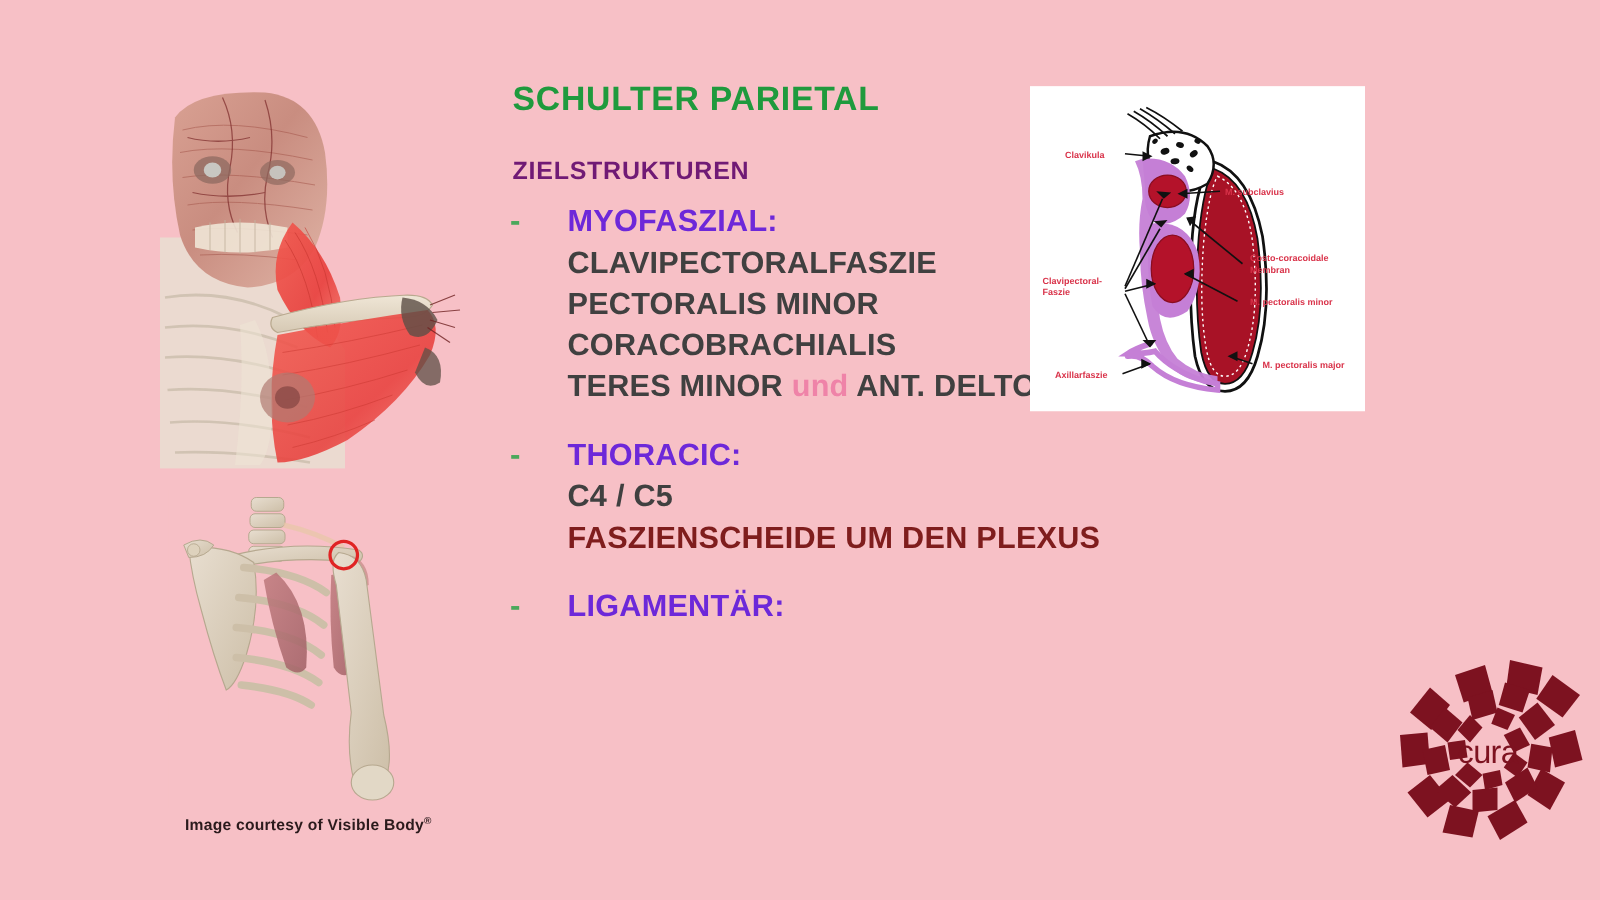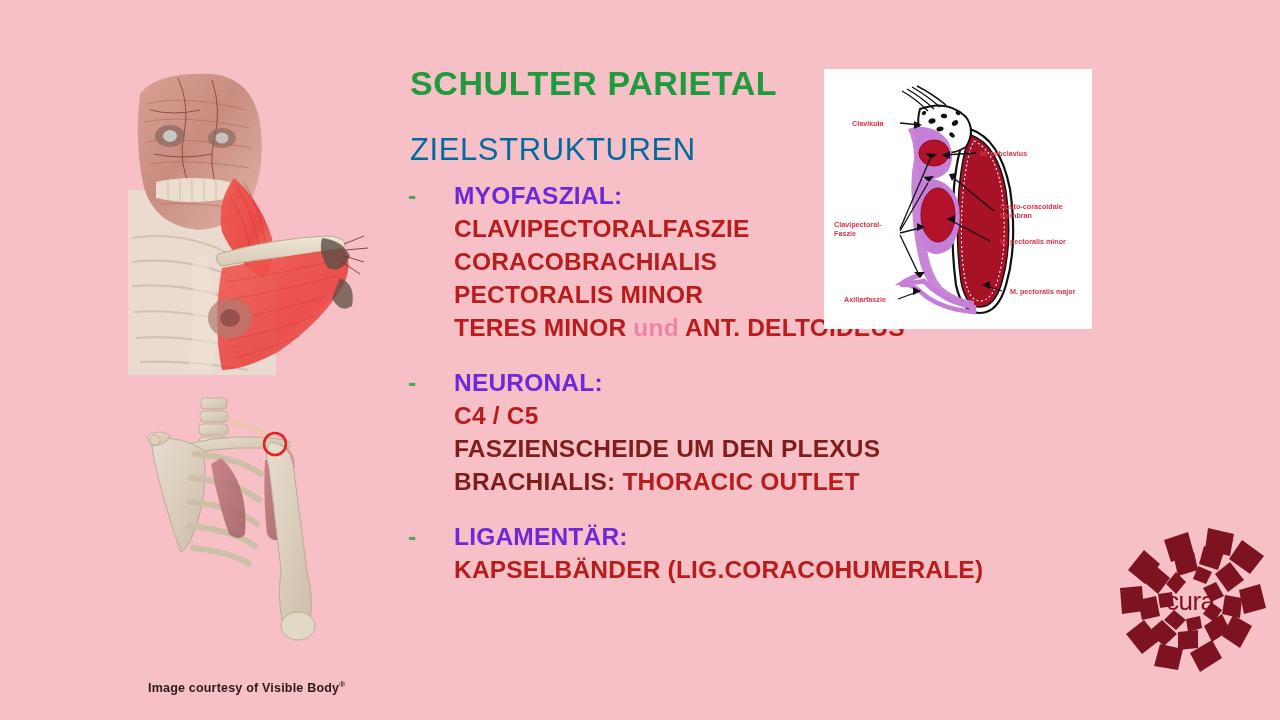--- a/index.html
+++ b/index.html
@@ -31,7 +31,7 @@
   
   .textcol{position:absolute;left:408px;top:66px;width:640px;}
   .h1{
-    font-size:34px;font-weight:700;color:#1f9a3d;letter-spacing:.6px;
+    font-size:27px;font-weight:700;color:#1f9a3d;letter-spacing:.6px;
     line-height:1;margin:0 0 34px 2px;
   }
   .h2{

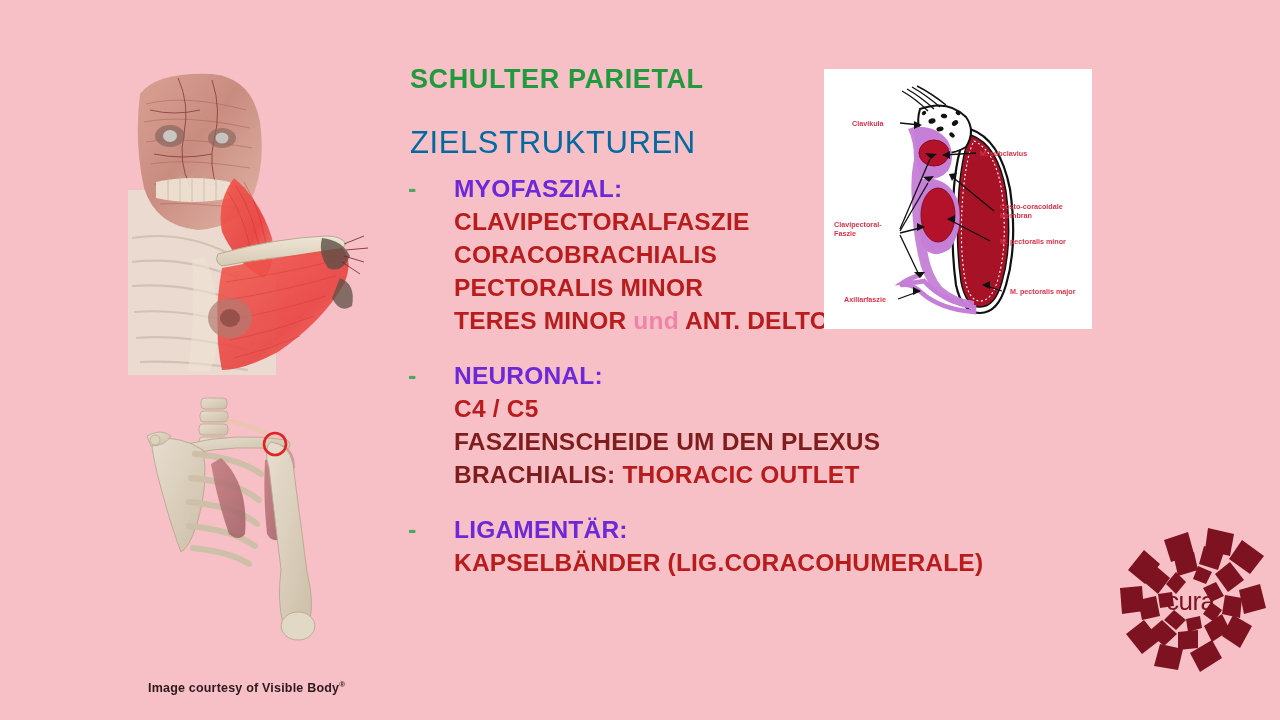--- a/index.html
+++ b/index.html
@@ -35,7 +35,7 @@
     line-height:1;margin:0 0 34px 2px;
   }
   .h2{
-    font-size:31px;font-weight:400;color:#0369a1;letter-spacing:.6px;
+    font-size:20px;font-weight:700;color:#701a75;letter-spacing:.6px;
     line-height:1;margin:0 0 14px 2px;
   }
   .group{display:flex;align-items:flex-start;margin-bottom:22px;}

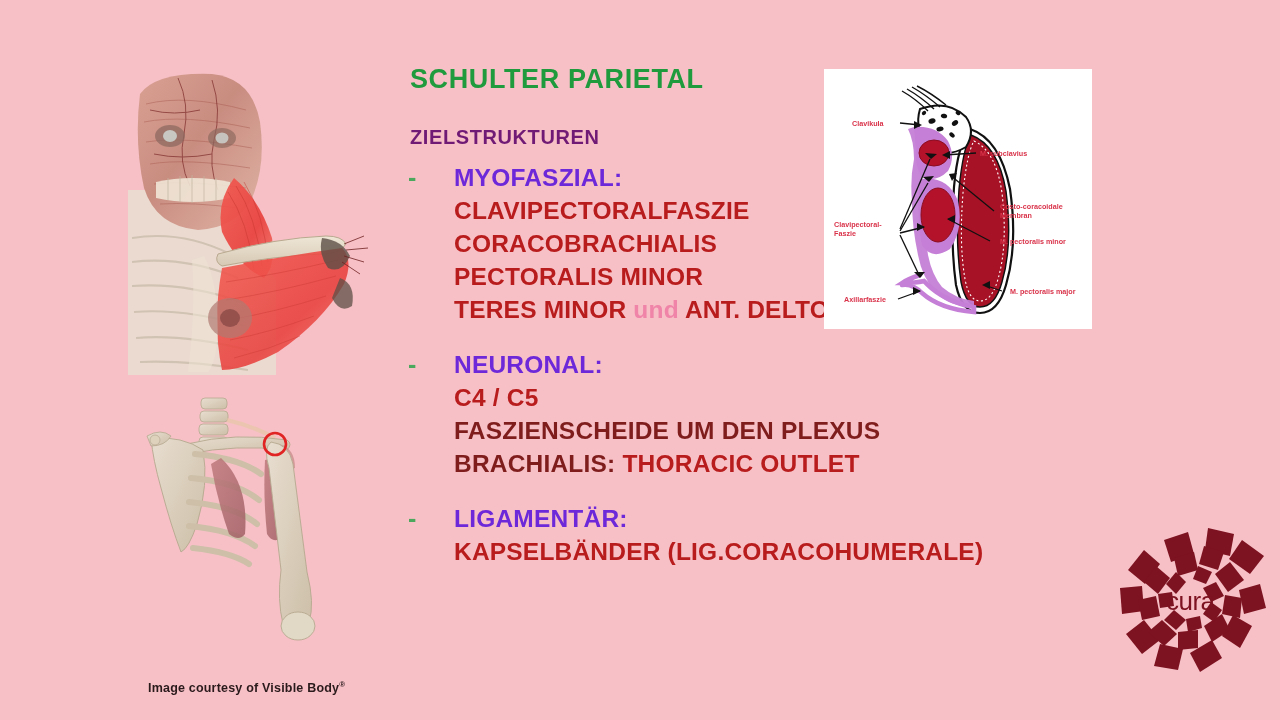--- a/index.html
+++ b/index.html
@@ -46,7 +46,7 @@
   .glines{flex:1;}
   .gl{font-size:24.5px;font-weight:700;line-height:33px;letter-spacing:.2px;white-space:nowrap;}
   .green{color:#6d28d9;}
-  .dred{color:#b91c1c;}
+  .dred{color:#404040;}
   .rose{color:#7f1d1d;}
   .pink{color:#ef83a8;}
 

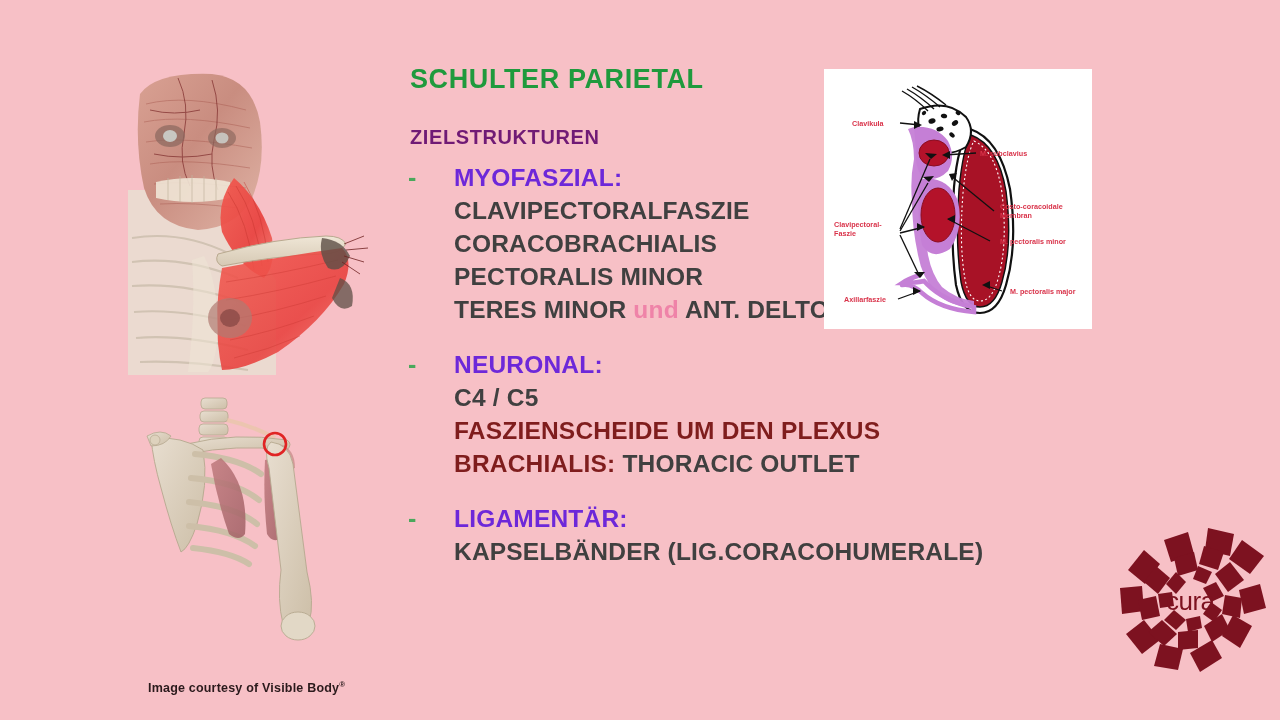--- a/index.html
+++ b/index.html
@@ -231,8 +231,8 @@
       <div class="glines">
         <div class="gl green">MYOFASZIAL:</div>
         <div class="gl dred">CLAVIPECTORALFASZIE</div>
+        <div class="gl dred">PECTORALIS MINOR</div>
         <div class="gl dred">CORACOBRACHIALIS</div>
-        <div class="gl dred">PECTORALIS MINOR</div>
         <div class="gl"><span class="dred">TERES MINOR </span><span class="pink">und</span><span class="dred"> ANT. DELTOIDEUS</span></div>
       </div>
     </div>

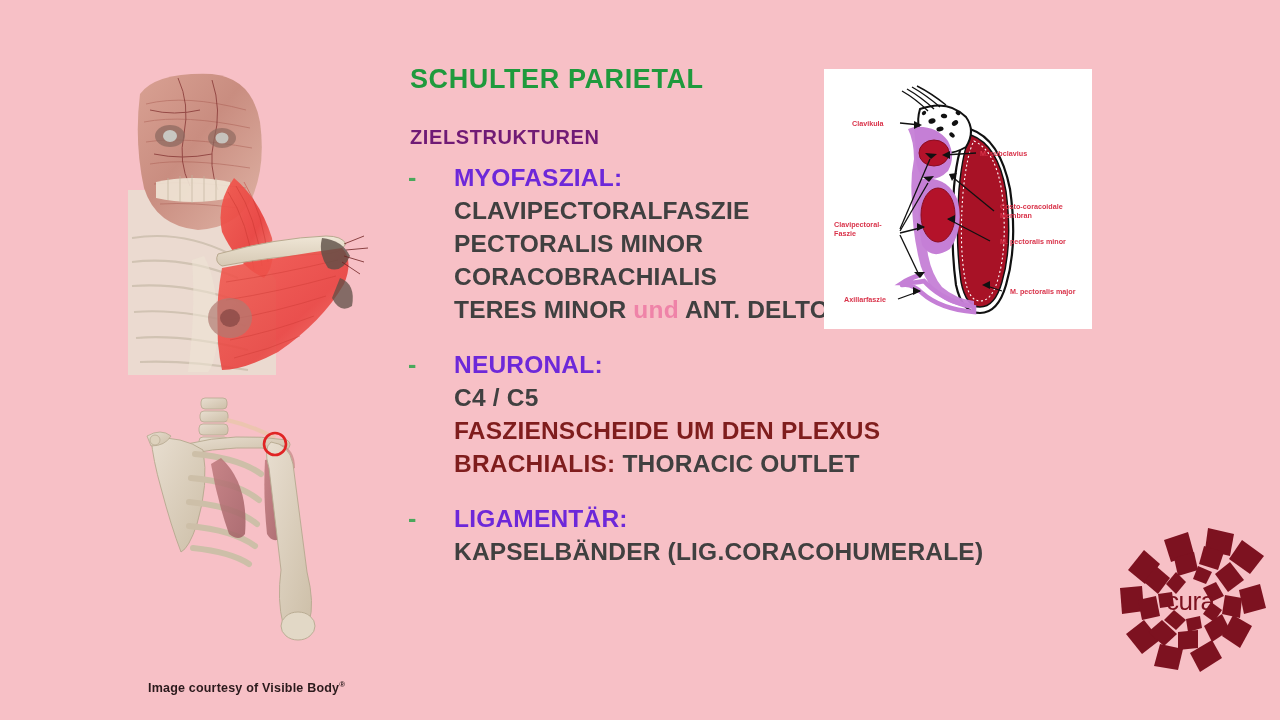--- a/index.html
+++ b/index.html
@@ -240,7 +240,7 @@
     <div class="group">
       <div class="dash">-</div>
       <div class="glines">
-        <div class="gl green">NEURONAL:</div>
+        <div class="gl green">THORACIC:</div>
         <div class="gl dred">C4 / C5</div>
         <div class="gl rose">FASZIENSCHEIDE UM DEN PLEXUS</div>
         <div class="gl"><span class="rose">BRACHIALIS: </span><span class="dred">THORACIC OUTLET</span></div>

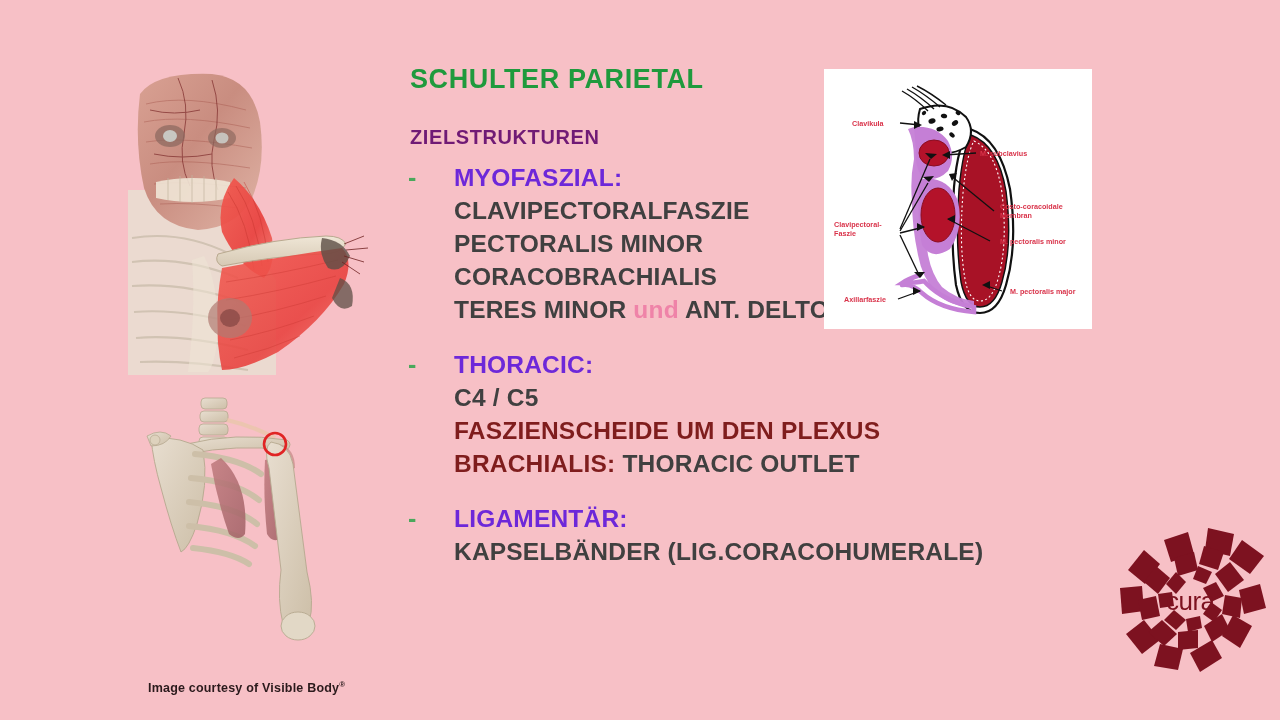--- a/index.html
+++ b/index.html
@@ -243,7 +243,6 @@
         <div class="gl green">THORACIC:</div>
         <div class="gl dred">C4 / C5</div>
         <div class="gl rose">FASZIENSCHEIDE UM DEN PLEXUS</div>
-        <div class="gl"><span class="rose">BRACHIALIS: </span><span class="dred">THORACIC OUTLET</span></div>
       </div>
     </div>
 

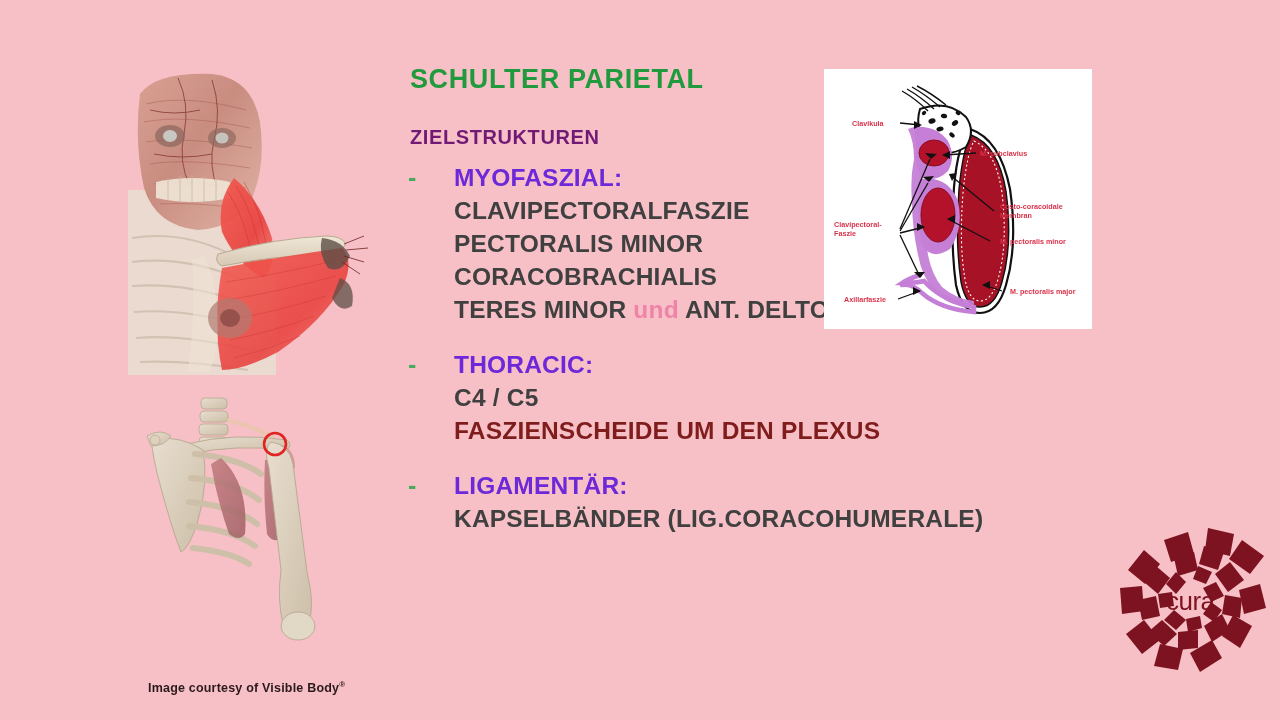--- a/index.html
+++ b/index.html
@@ -250,7 +250,6 @@
       <div class="dash">-</div>
       <div class="glines">
         <div class="gl green">LIGAMENTÄR:</div>
-        <div class="gl dred">KAPSELBÄNDER (LIG.CORACOHUMERALE)</div>
       </div>
     </div>
   </div>

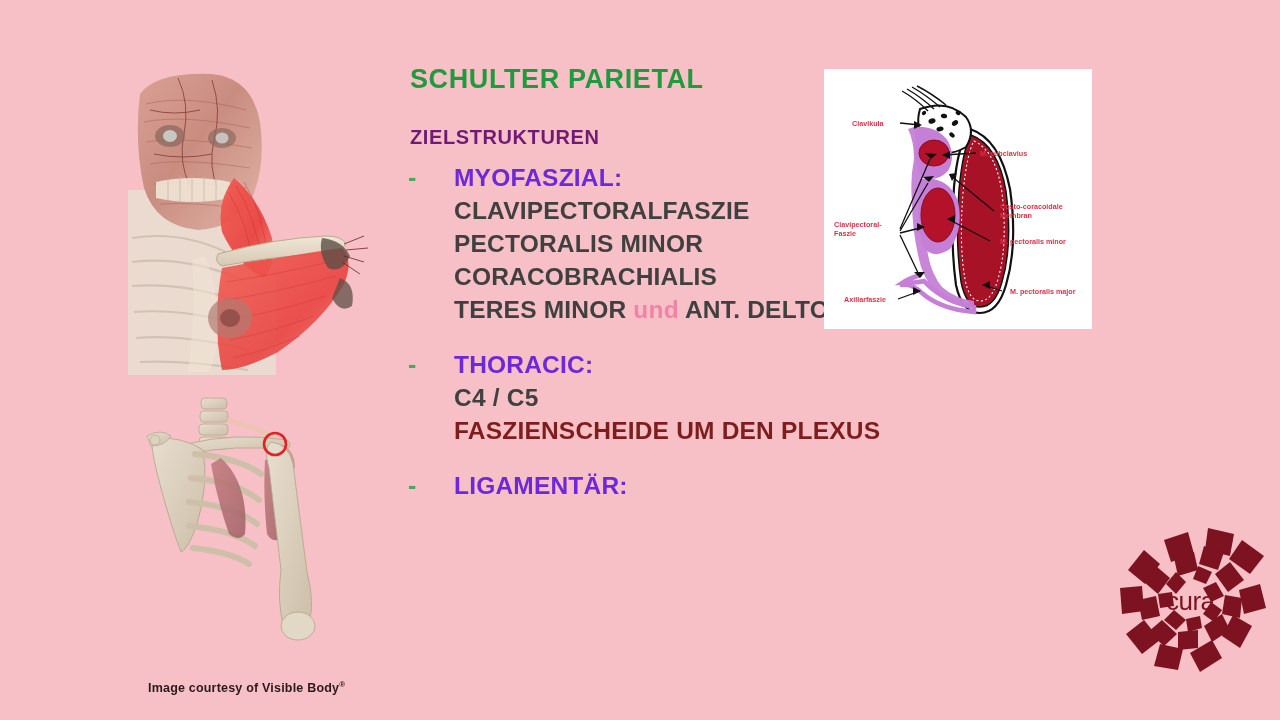--- a/index.html
+++ b/index.html
@@ -24,7 +24,6 @@
     position:absolute;left:148px;top:652px;width:240px;
     font-size:12.5px;font-weight:700;color:#2b1a1c;letter-spacing:.2px;
     font-family:"Liberation Sans",sans-serif;
-    margin-top:28px;
   }
   .credit sup{font-size:8px;vertical-align:super;}
 

